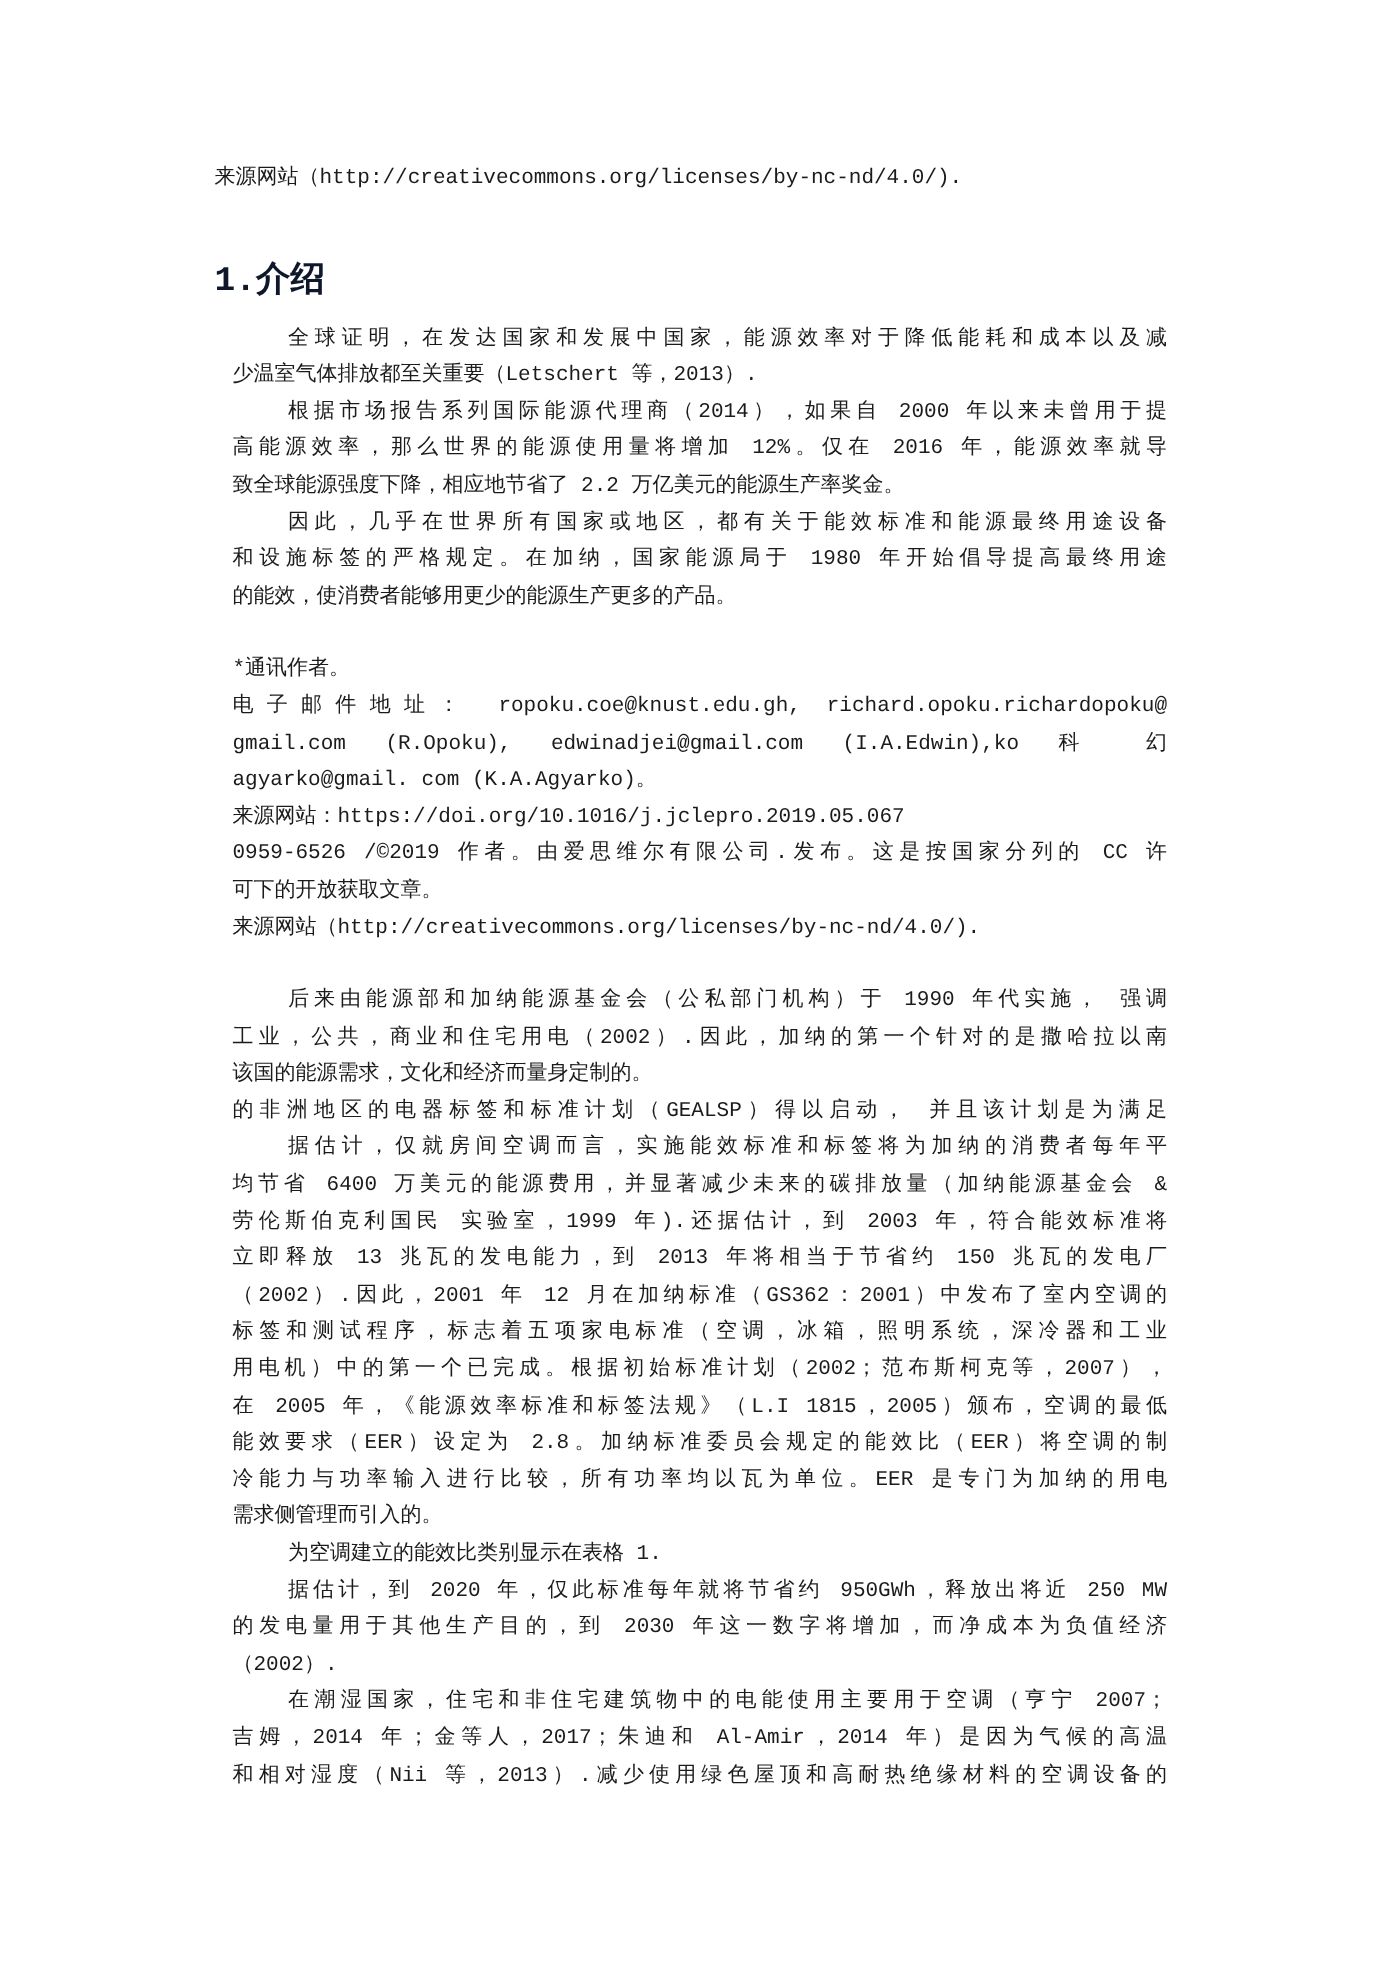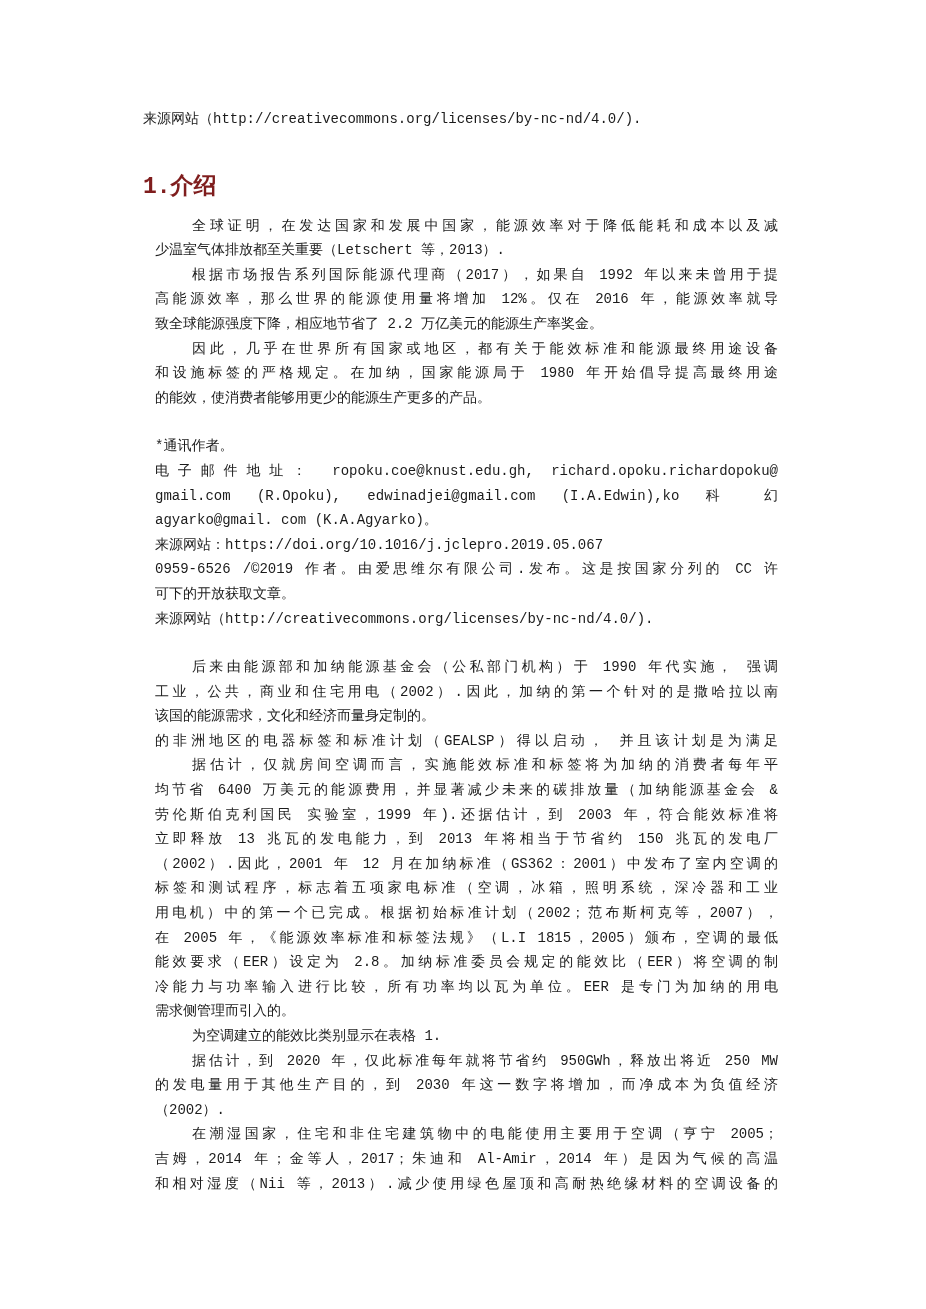--- a/index.html
+++ b/index.html
@@ -40,7 +40,7 @@
     font-weight: 700;
     line-height: 30px;
     margin: 40px 0 6px 0;
-    color: #7f1d1d;
+    color: #0f172a;
   }
   .section { margin: 12px; }
   #footnote-section { margin-top: 24px; }

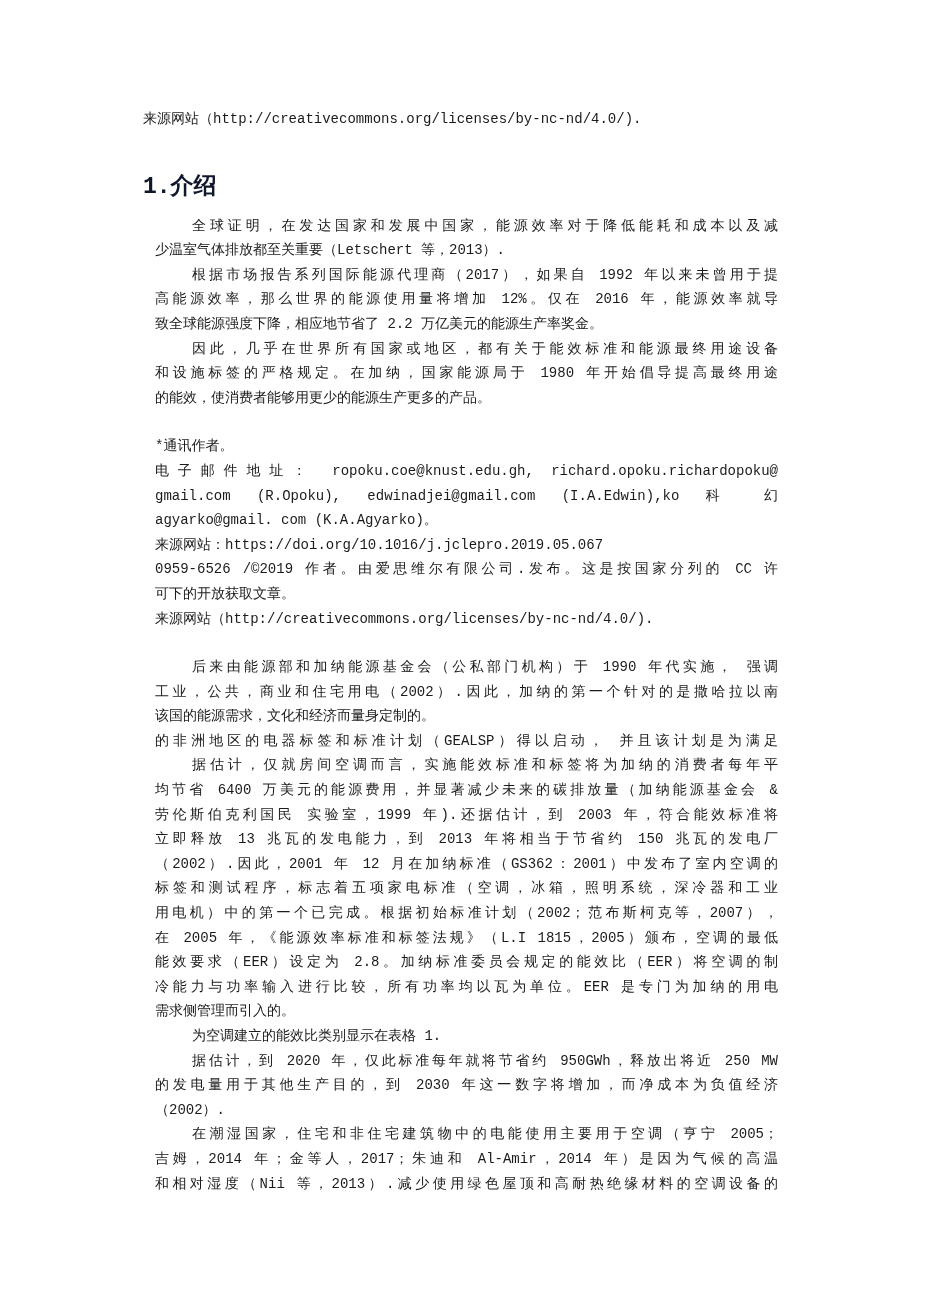--- a/index.html
+++ b/index.html
@@ -62,7 +62,7 @@
         <div class="ln short">少温室气体排放都至关重要（Letschert 等，2013）.</div>
       </div>
       <div class="para">
-        <div class="ln ind">根据市场报告系列国际能源代理商（2017），如果自 1992 年以来未曾用于提</div>
+        <div class="ln ind">根据市场报告系列国际能源代理商（2014），如果自 2000 年以来未曾用于提</div>
         <div class="ln">高能源效率，那么世界的能源使用量将增加 12%。仅在 2016 年，能源效率就导</div>
         <div class="ln short">致全球能源强度下降，相应地节省了 2.2 万亿美元的能源生产率奖金。</div>
       </div>

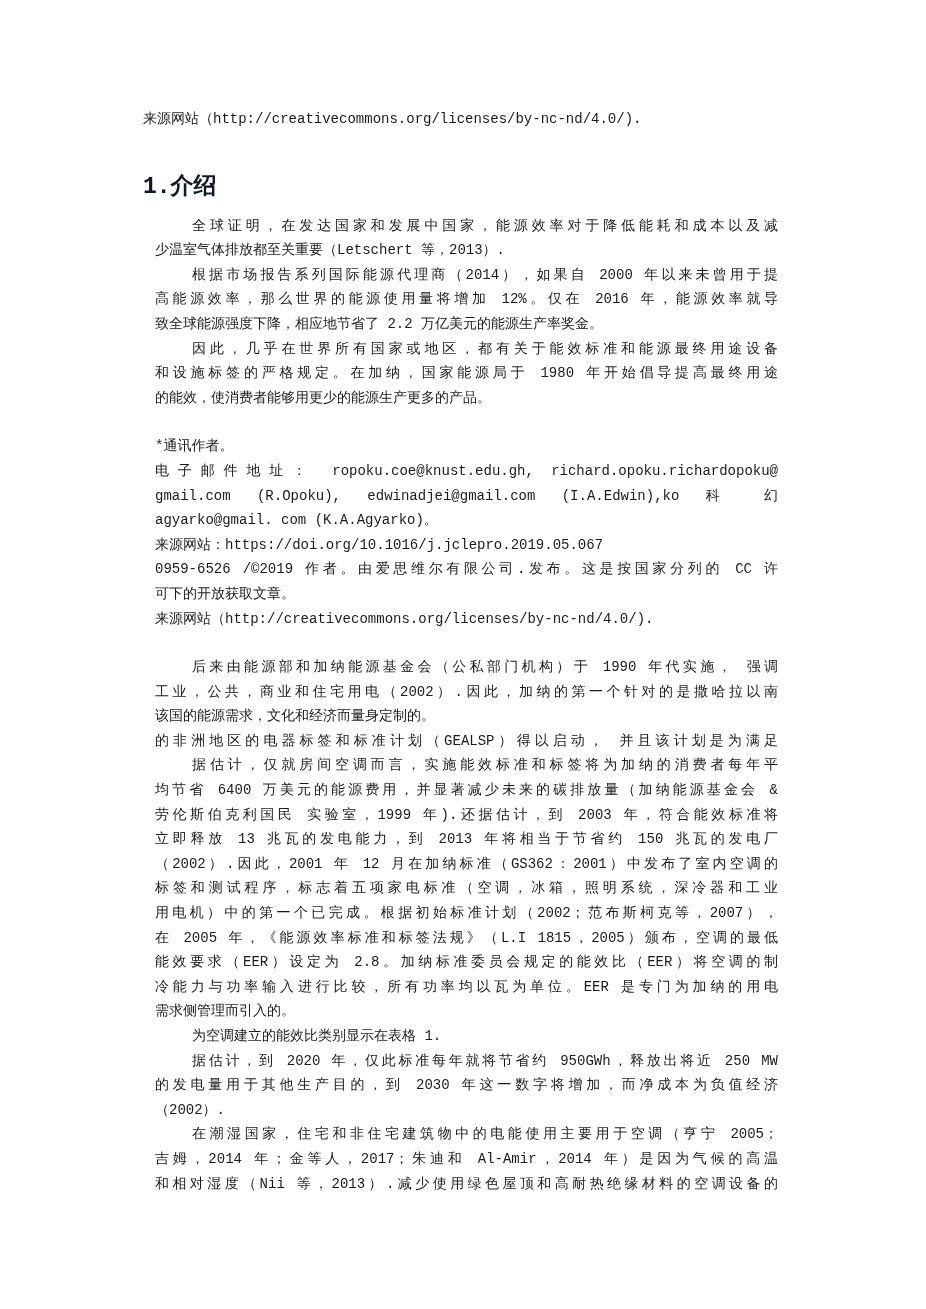--- a/index.html
+++ b/index.html
@@ -123,7 +123,7 @@
         <div class="ln short">（2002）.</div>
       </div>
       <div class="para">
-        <div class="ln ind">在潮湿国家，住宅和非住宅建筑物中的电能使用主要用于空调（亨宁 2005；</div>
+        <div class="ln ind">在潮湿国家，住宅和非住宅建筑物中的电能使用主要用于空调（亨宁 2007；</div>
         <div class="ln">吉姆，2014 年；金等人，2017；朱迪和 Al-Amir，2014 年）是因为气候的高温</div>
         <div class="ln">和相对湿度（Nii 等，2013）.减少使用绿色屋顶和高耐热绝缘材料的空调设备的</div>
       </div>

